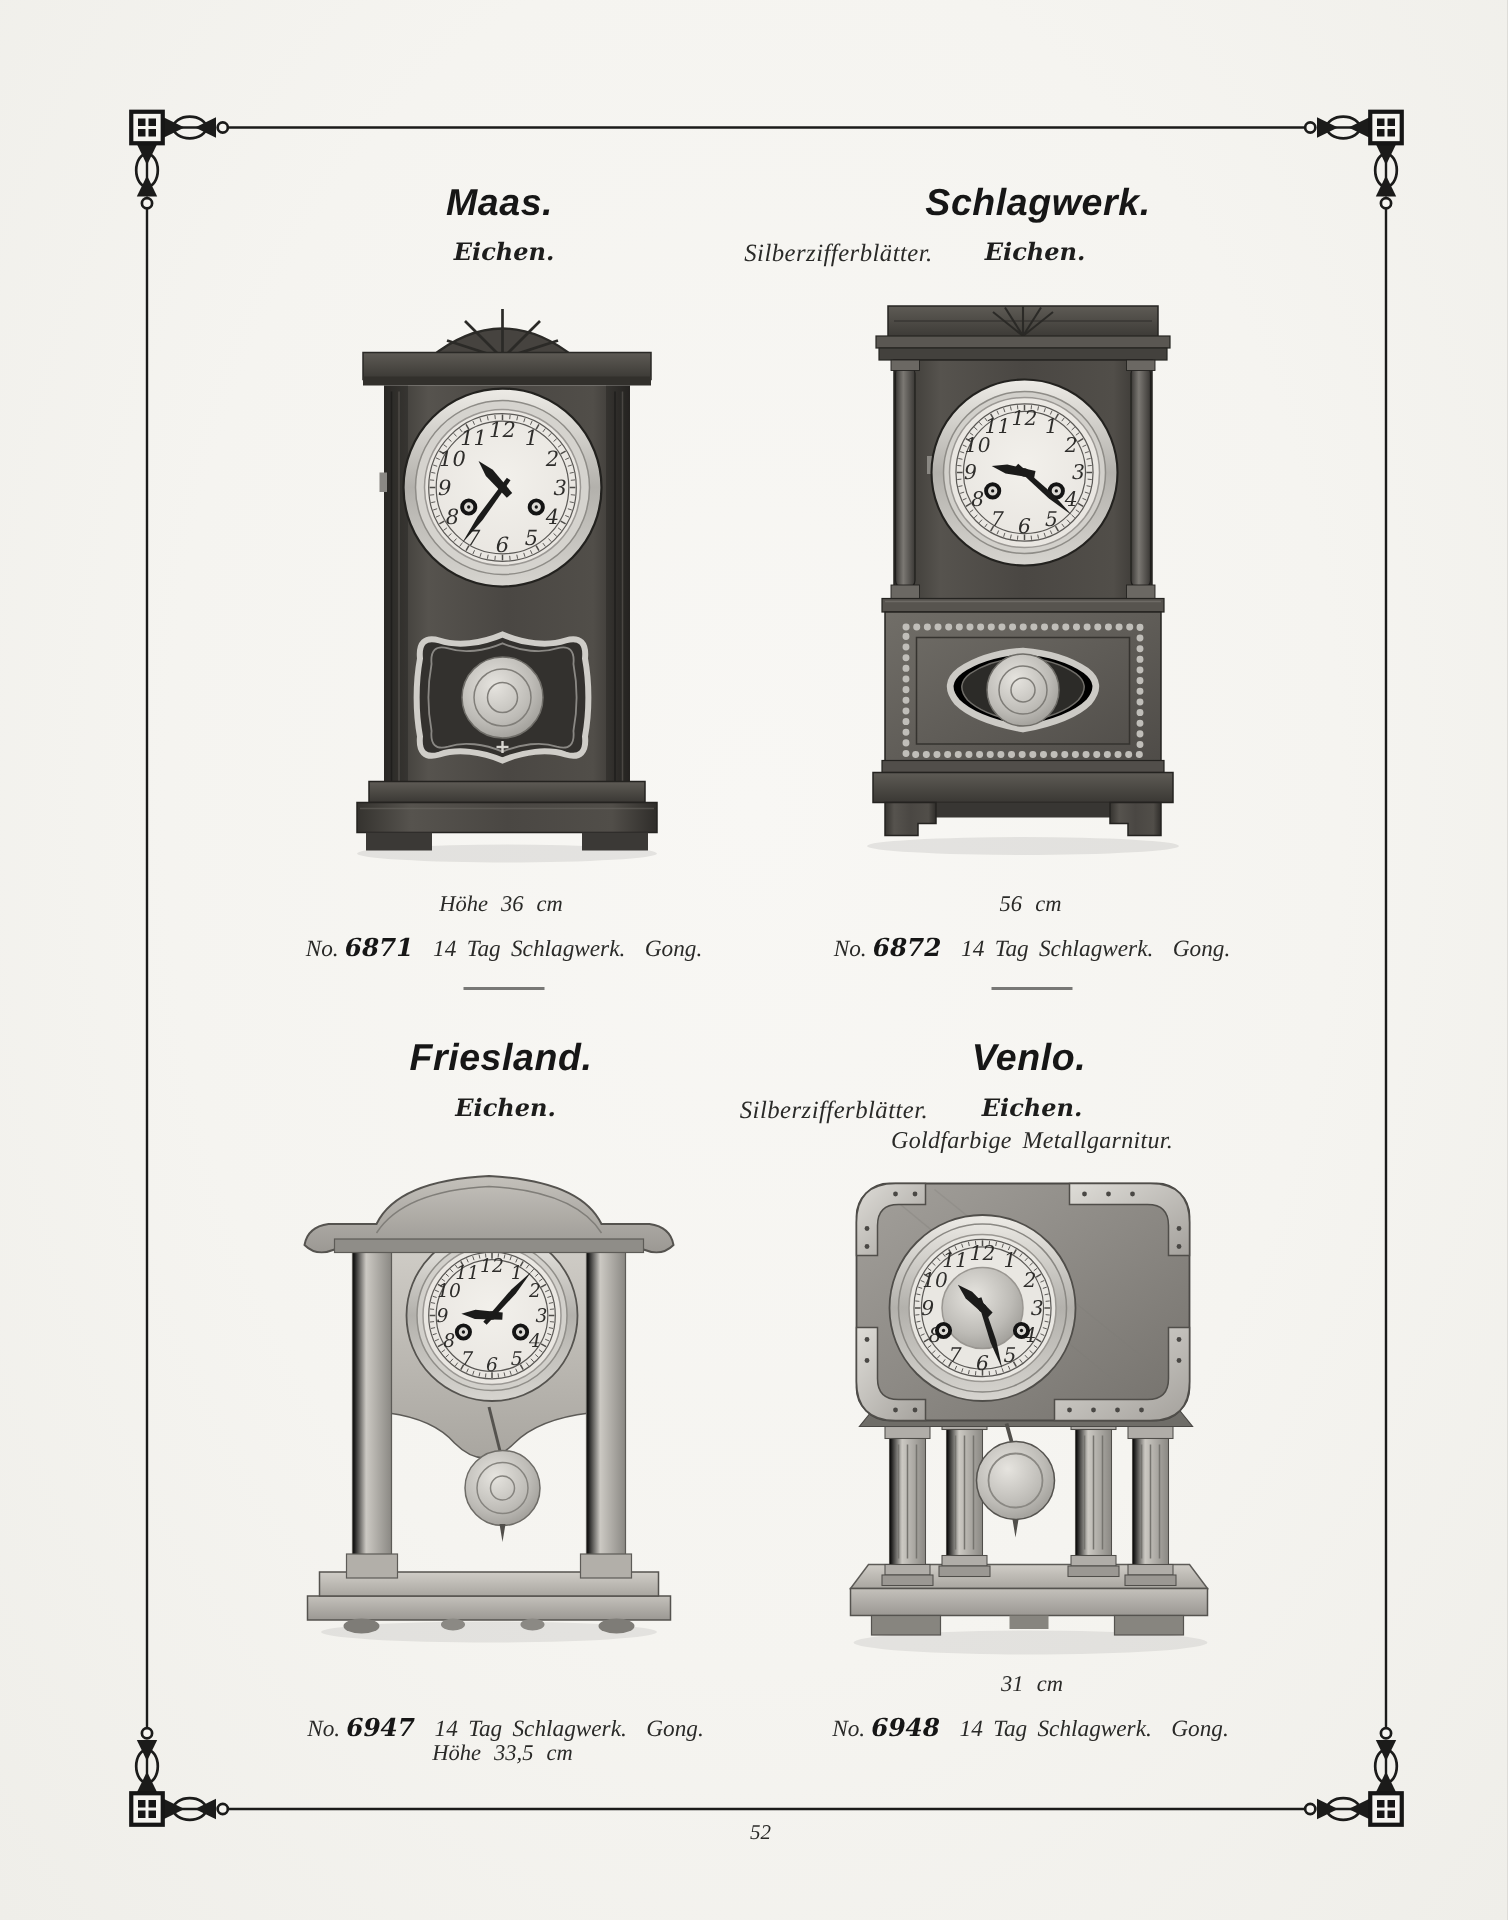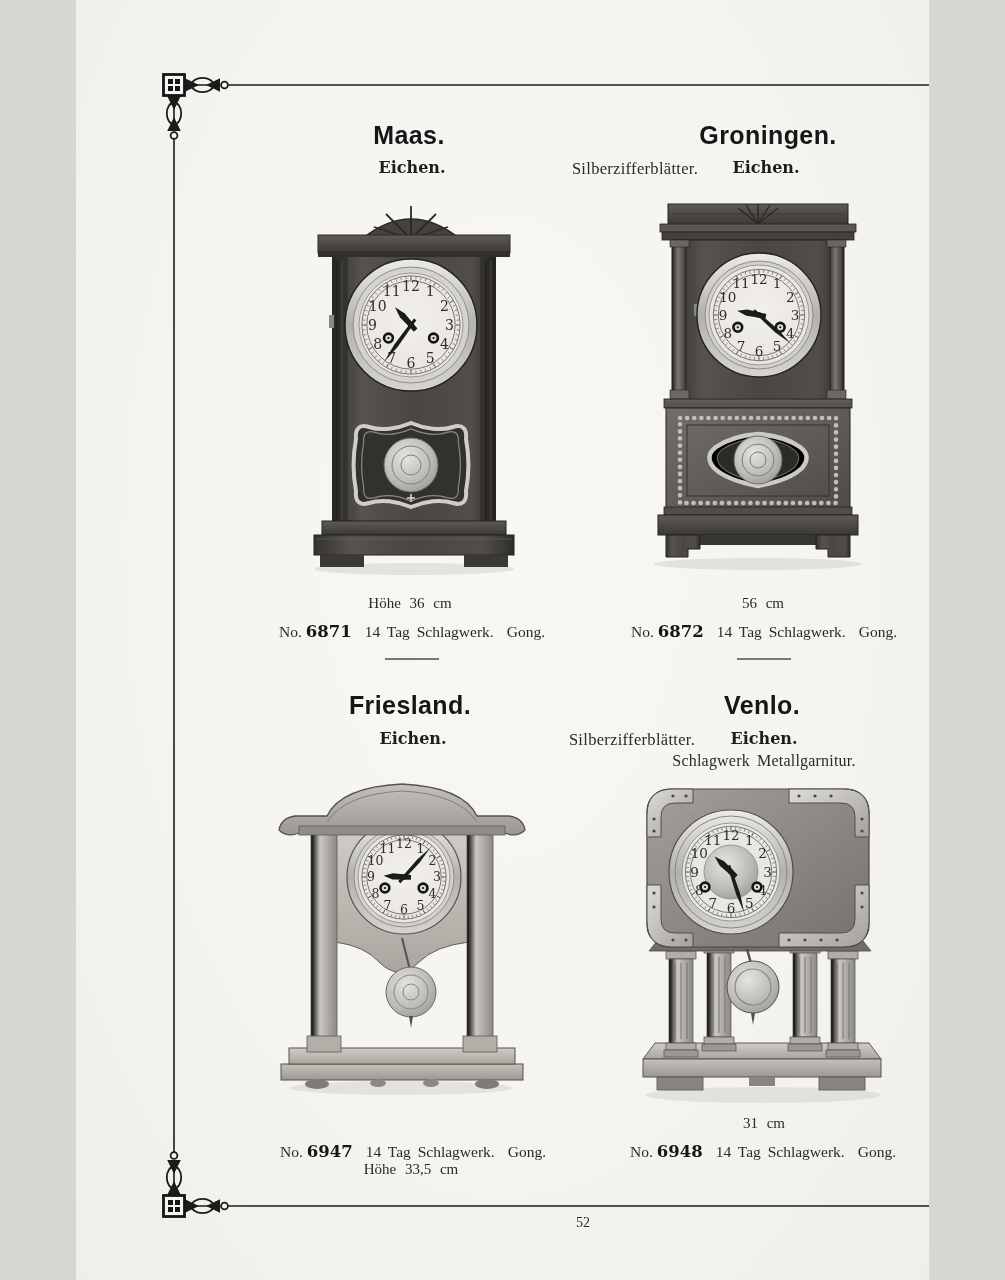--- a/index.html
+++ b/index.html
@@ -4,9 +4,9 @@
 <style>
   html,body{margin:0;padding:0;background:#d8d6d2;}
   .page{
-    position:relative;width:853px;height:1280px;margin:0 auto;
+    position:relative;width:1005px;height:1280px;margin:0 auto;
     background:radial-gradient(ellipse at 50% 42%, #f8f7f4 0%, #f5f4f0 55%, #efeee9 100%);
-    font-family:"Liberation Serif", serif;color:#222220;overflow:hidden;
+    font-family:"Liberation Serif", serif;color:#222220;overflow:hidden;font-style:italic;
   }
   svg{display:block}
   .frame{position:absolute;left:0;top:0;width:1005px;height:1280px;pointer-events:none;}

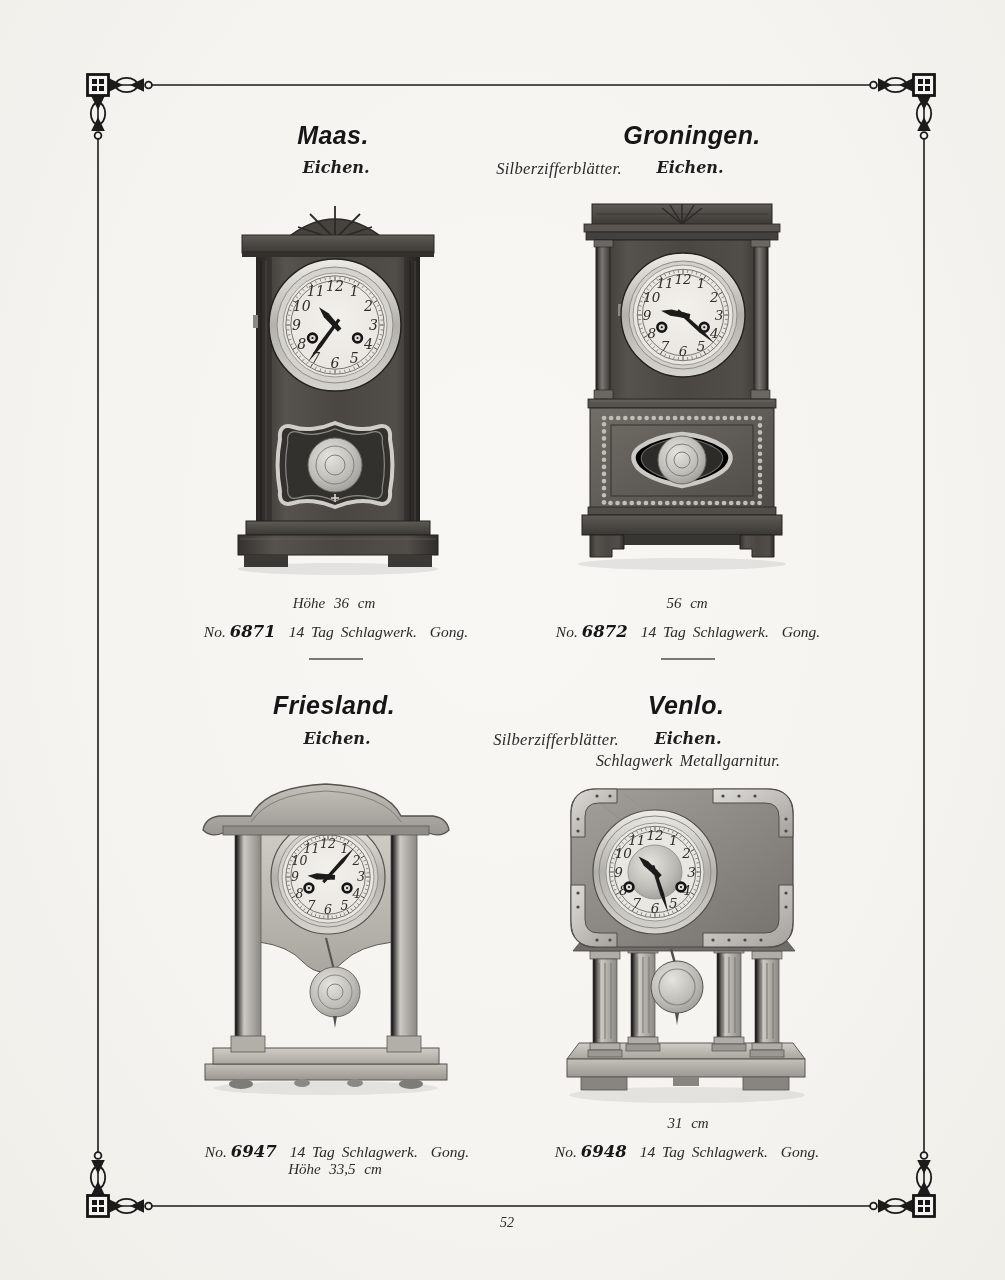--- a/index.html
+++ b/index.html
@@ -124,7 +124,7 @@
   <div class="abs title" style="left:333px;top:121px">Maas.</div>
   <div class="abs material" style="left:336px;top:159px">Eichen.</div>
   <div class="abs note" style="left:515px;top:160px">Silberzifferblätter.</div>
-  <div class="abs title" style="left:692px;top:121px">Groningen.</div>
+  <div class="abs title" style="left:692px;top:121px">Schlagwerk.</div>
   <div class="abs material" style="left:690px;top:159px">Eichen.</div>
 
   <svg class="clock" style="left:228px;top:197px" width="220" height="382" viewBox="0 0 220 382">

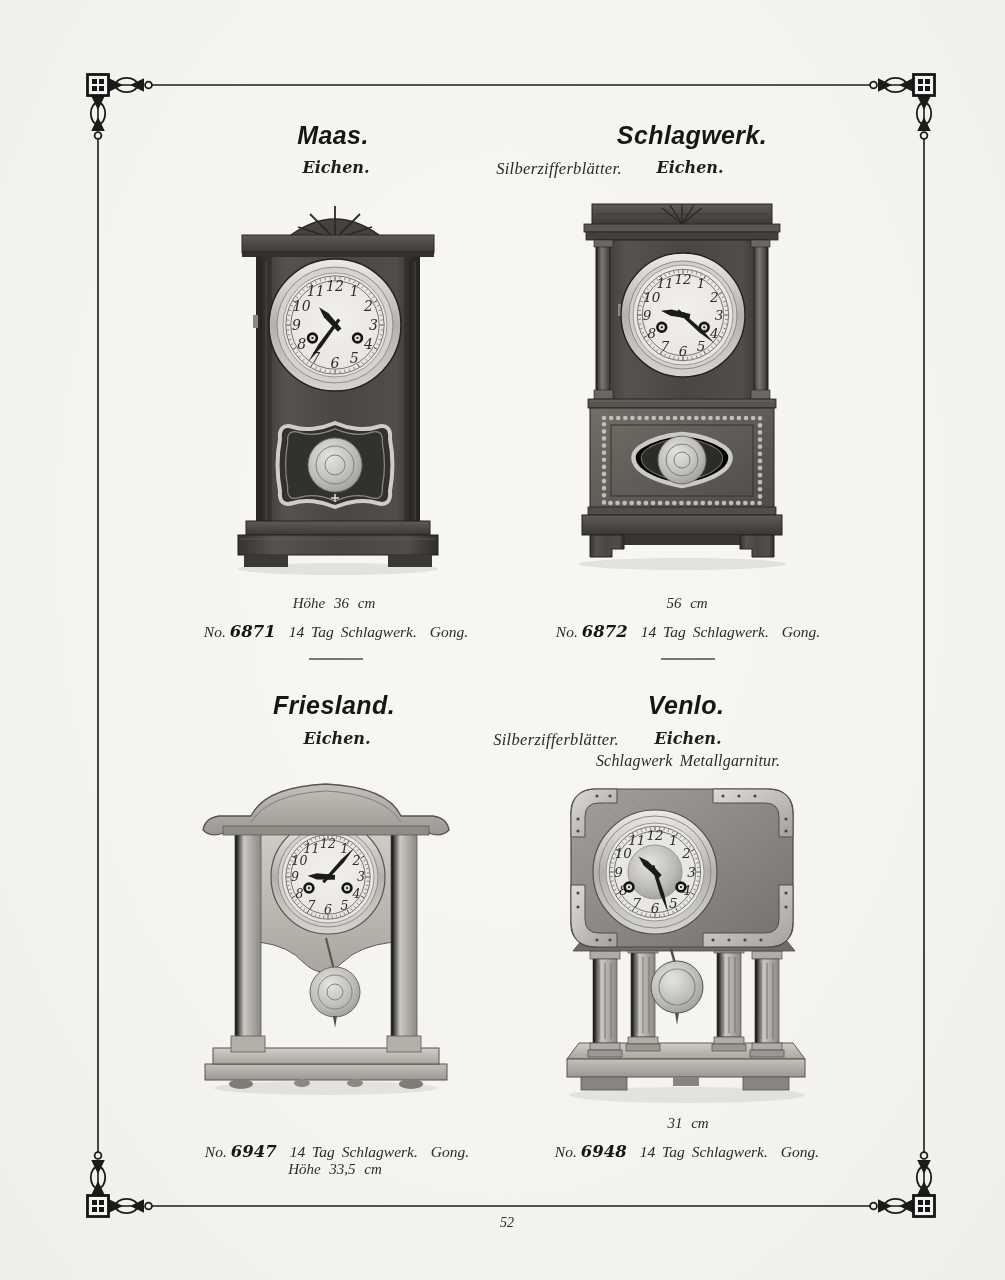--- a/index.html
+++ b/index.html
@@ -404,7 +404,7 @@
   <div class="abs note" style="left:512px;top:731px">Silberzifferblätter.</div>
   <div class="abs title" style="left:686px;top:691px">Venlo.</div>
   <div class="abs material" style="left:688px;top:730px">Eichen.</div>
-  <div class="abs extra" style="left:688px;top:752px">Schlagwerk Metallgarnitur.</div>
+  <div class="abs extra" style="left:688px;top:752px">Goldfarbige Metallgarnitur.</div>
 
   <svg class="clock" style="left:197px;top:778px" width="258" height="328" viewBox="0 0 258 328">
     <ellipse cx="129" cy="310" rx="112" ry="7" fill="#000" opacity=".07"></ellipse>

